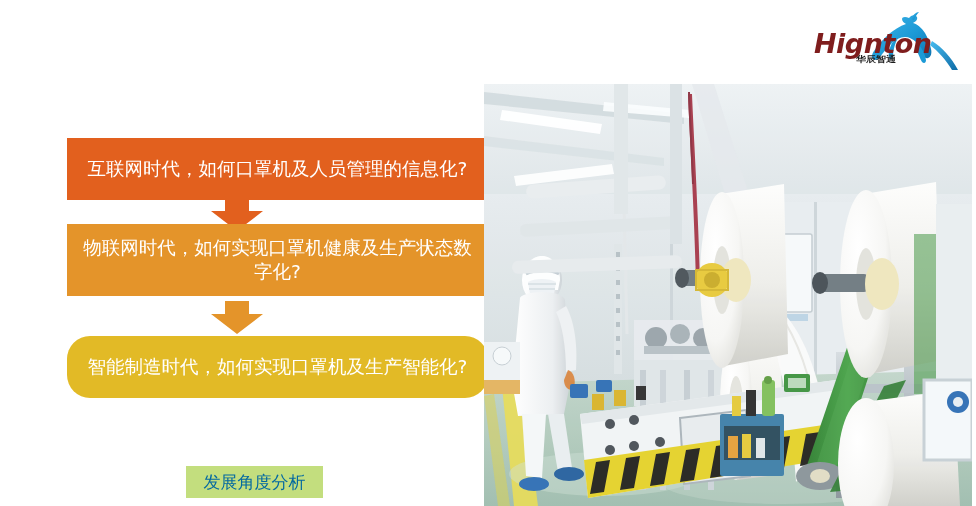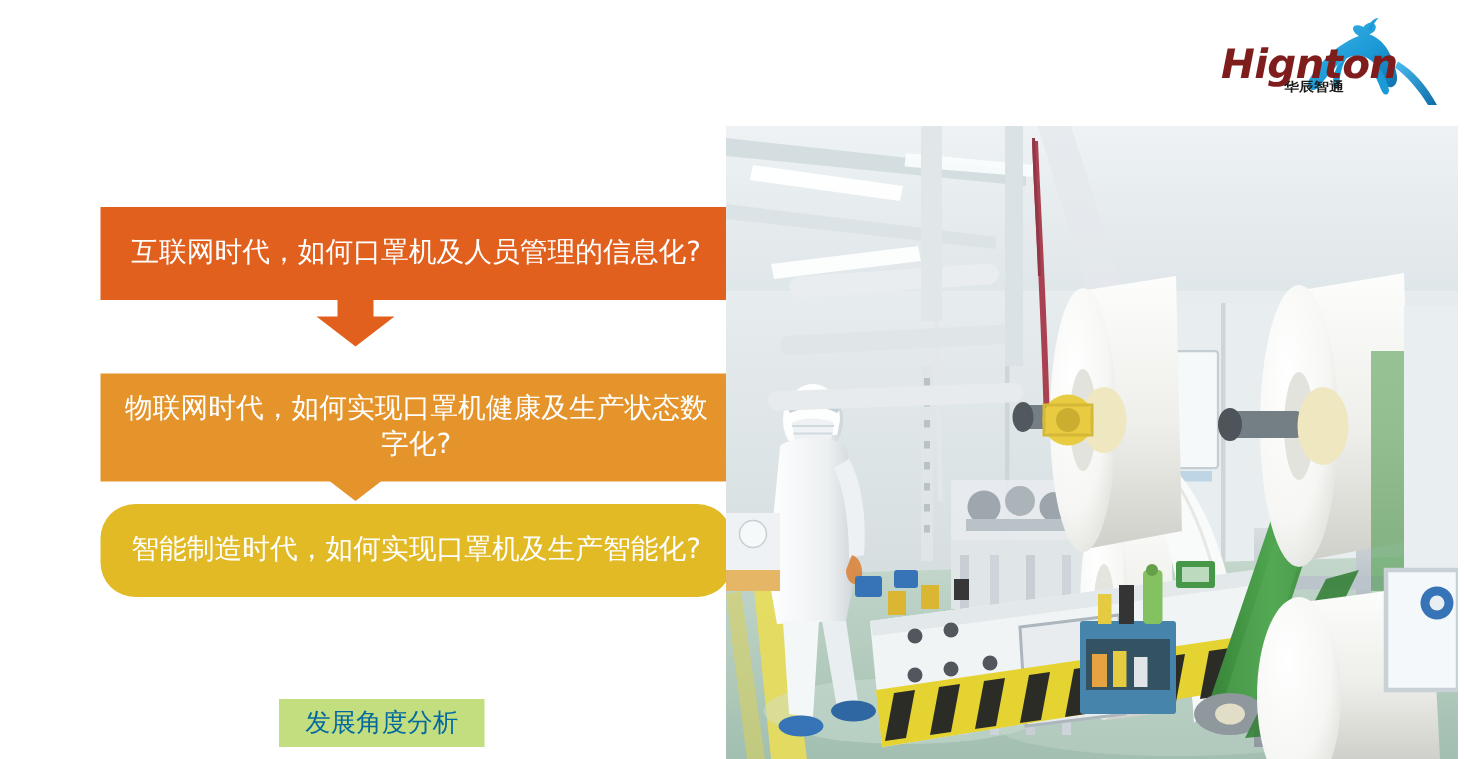--- a/index.html
+++ b/index.html
@@ -77,7 +77,7 @@
     margin-left: 36px;
   }
   #box-1 { top: 138px; height: 62px;  background: #e2601e; }
-  #box-2 { top: 249px; height: 72px;  background: #e4942a; }
+  #box-2 { top: 224px; height: 72px;  background: #e4942a; }
   #box-3 { top: 336px; height: 62px;  background: #e2ba26; border-radius: 23px; }
 
   

